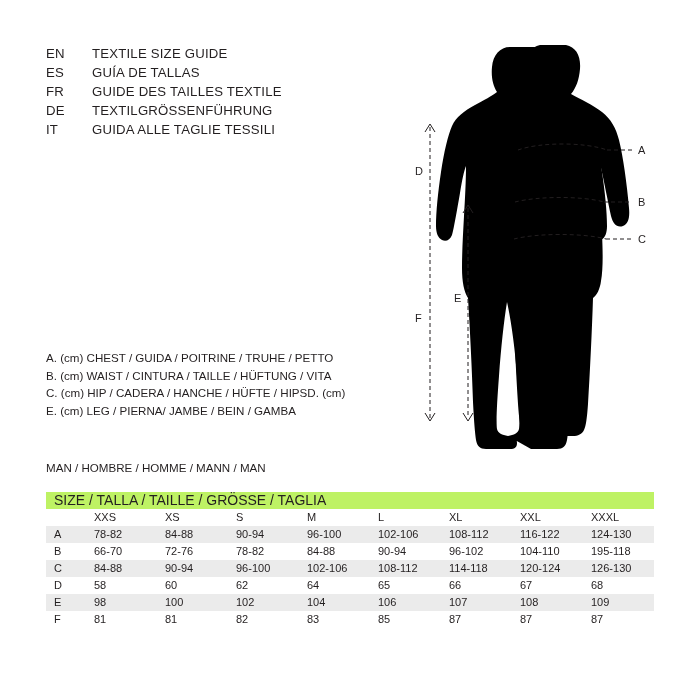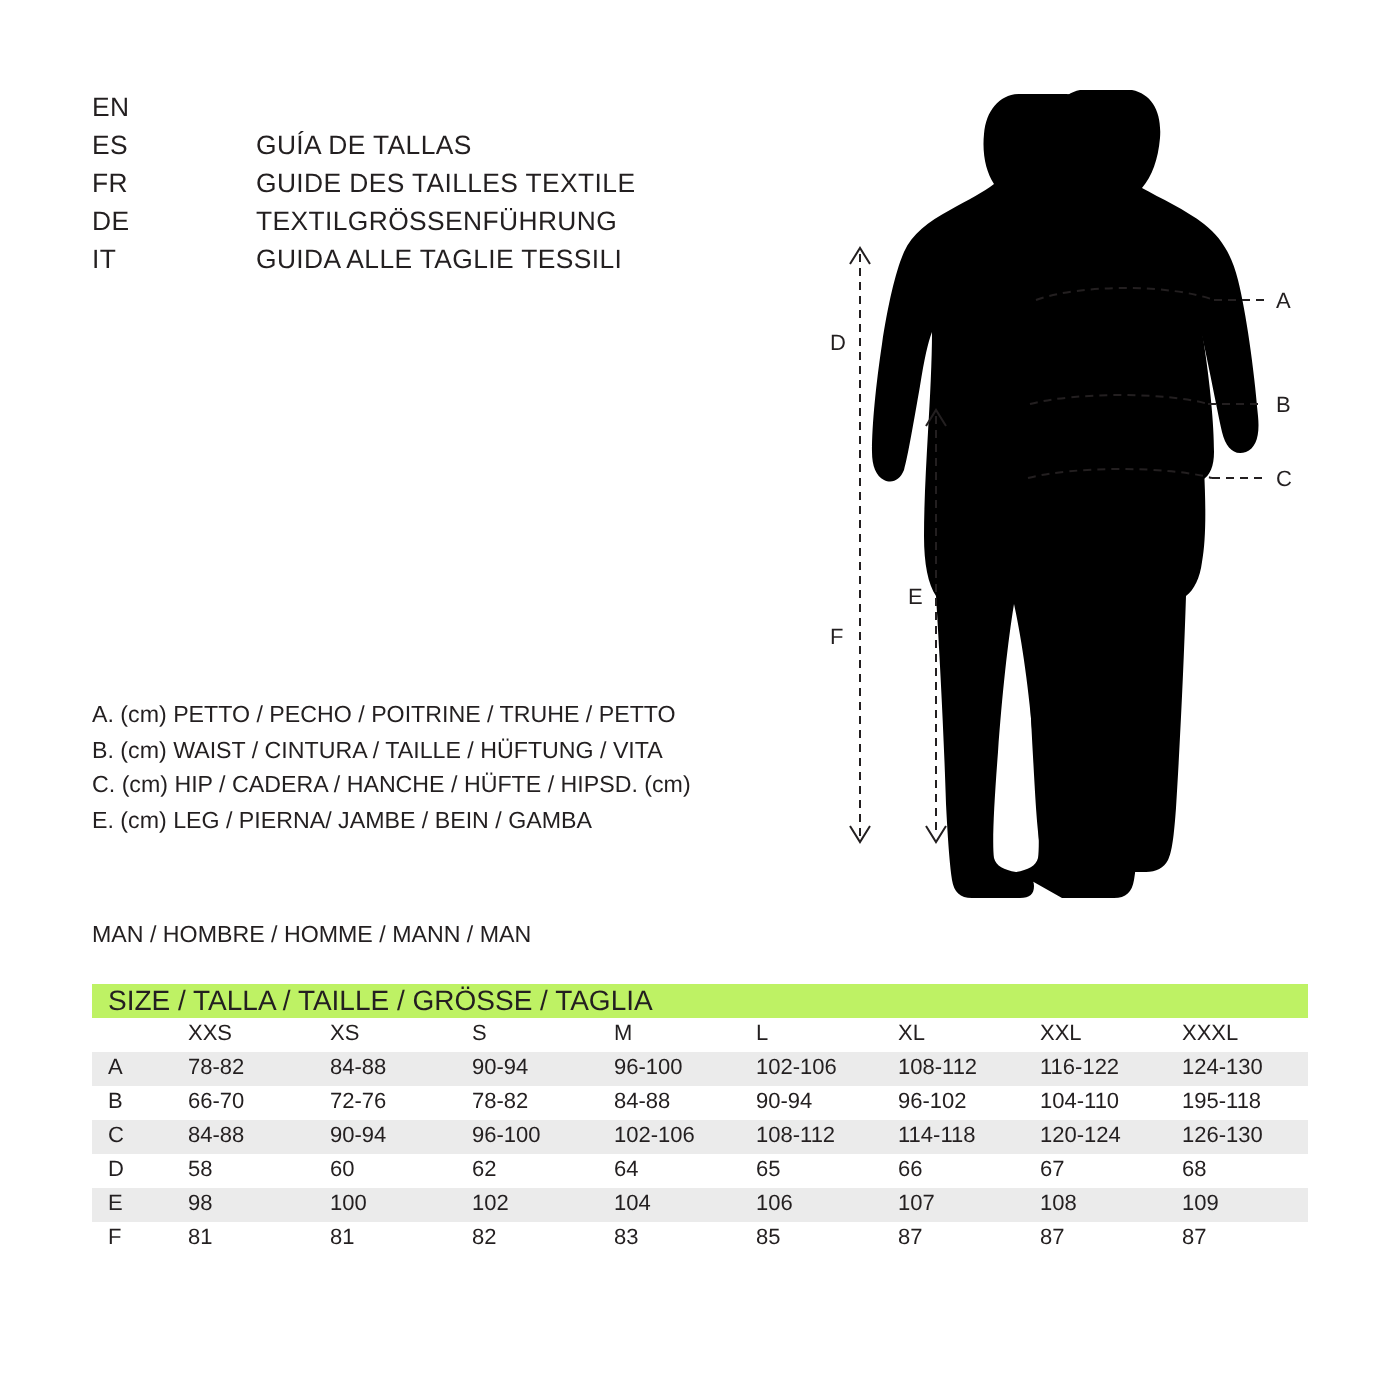--- a/index.html
+++ b/index.html
@@ -32,7 +32,6 @@
     line-height: 19px;
     font-size: 13.2px;
     letter-spacing: 0.2px;
-    gap: 36px;
   }
   .lang-code {
     width: 46px;

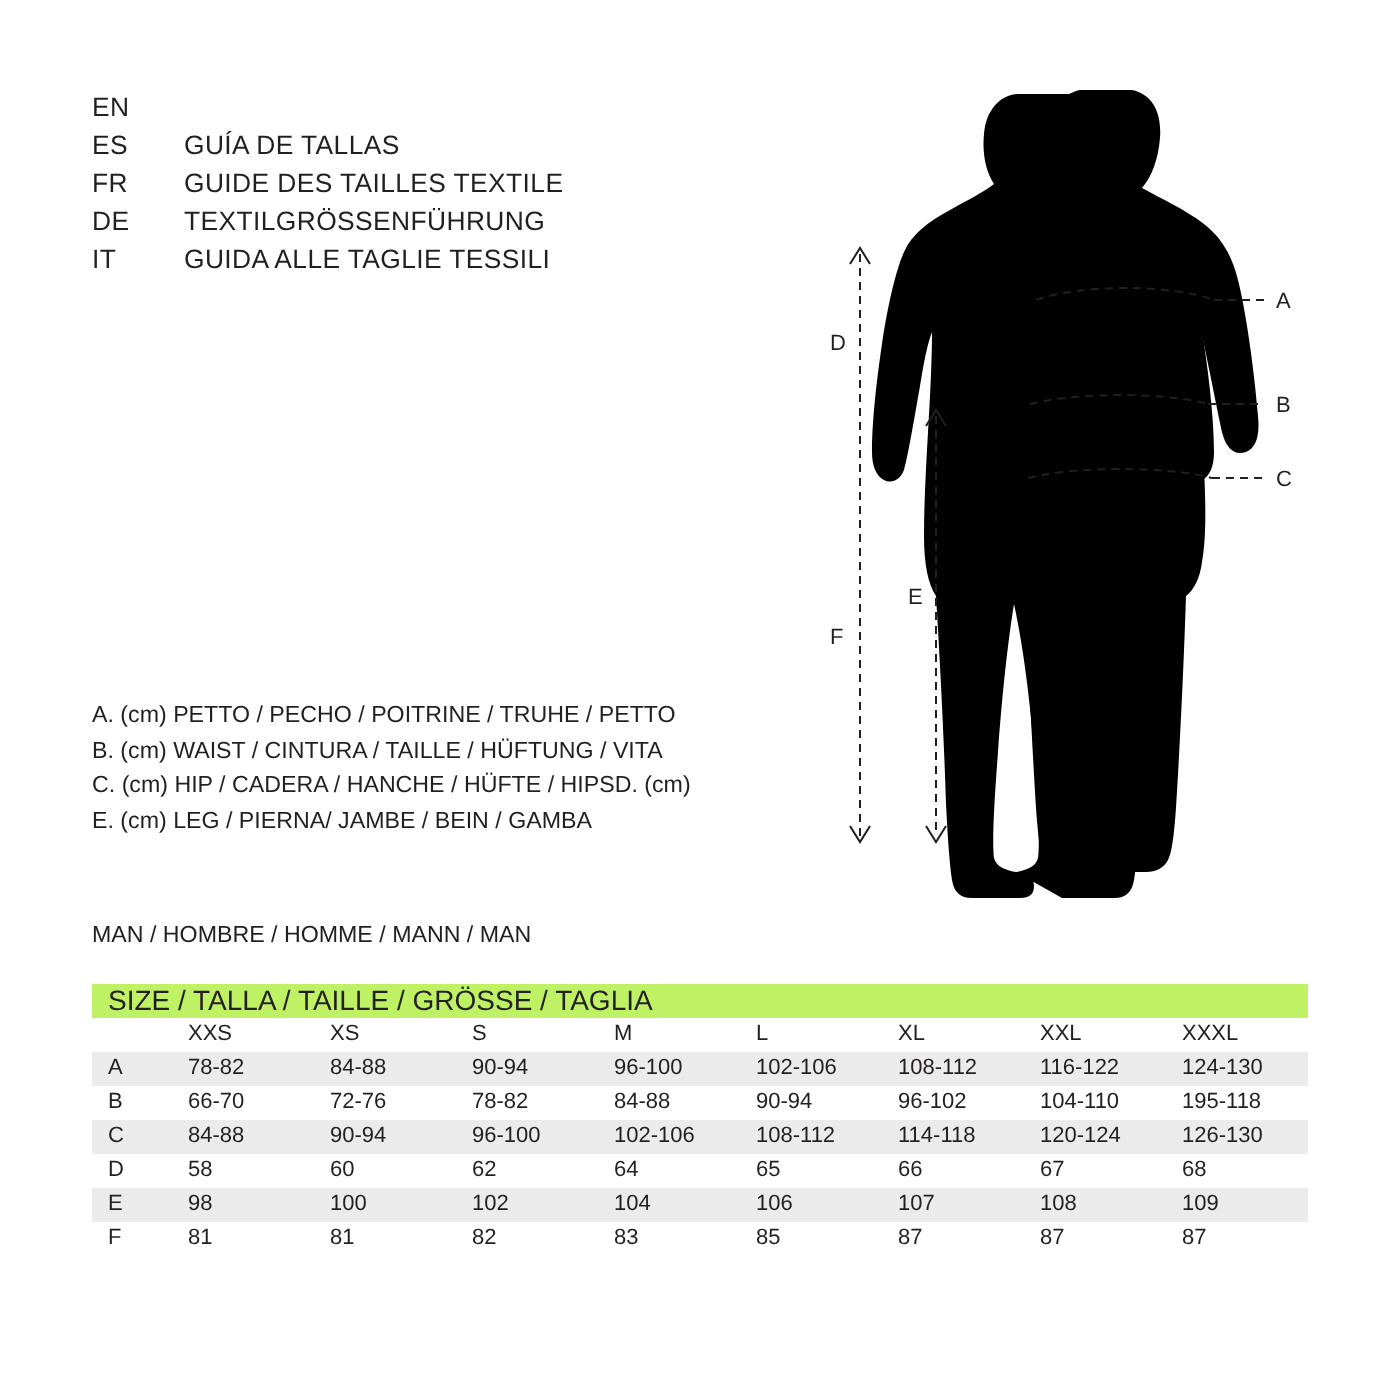--- a/index.html
+++ b/index.html
@@ -112,6 +112,7 @@
   <div class="lang-block">
     <div class="lang-row">
       <span class="lang-code">EN</span>
+      <span class="lang-text">TEXTILE SIZE GUIDE</span>
     </div>
     <div class="lang-row">
       <span class="lang-code">ES</span>

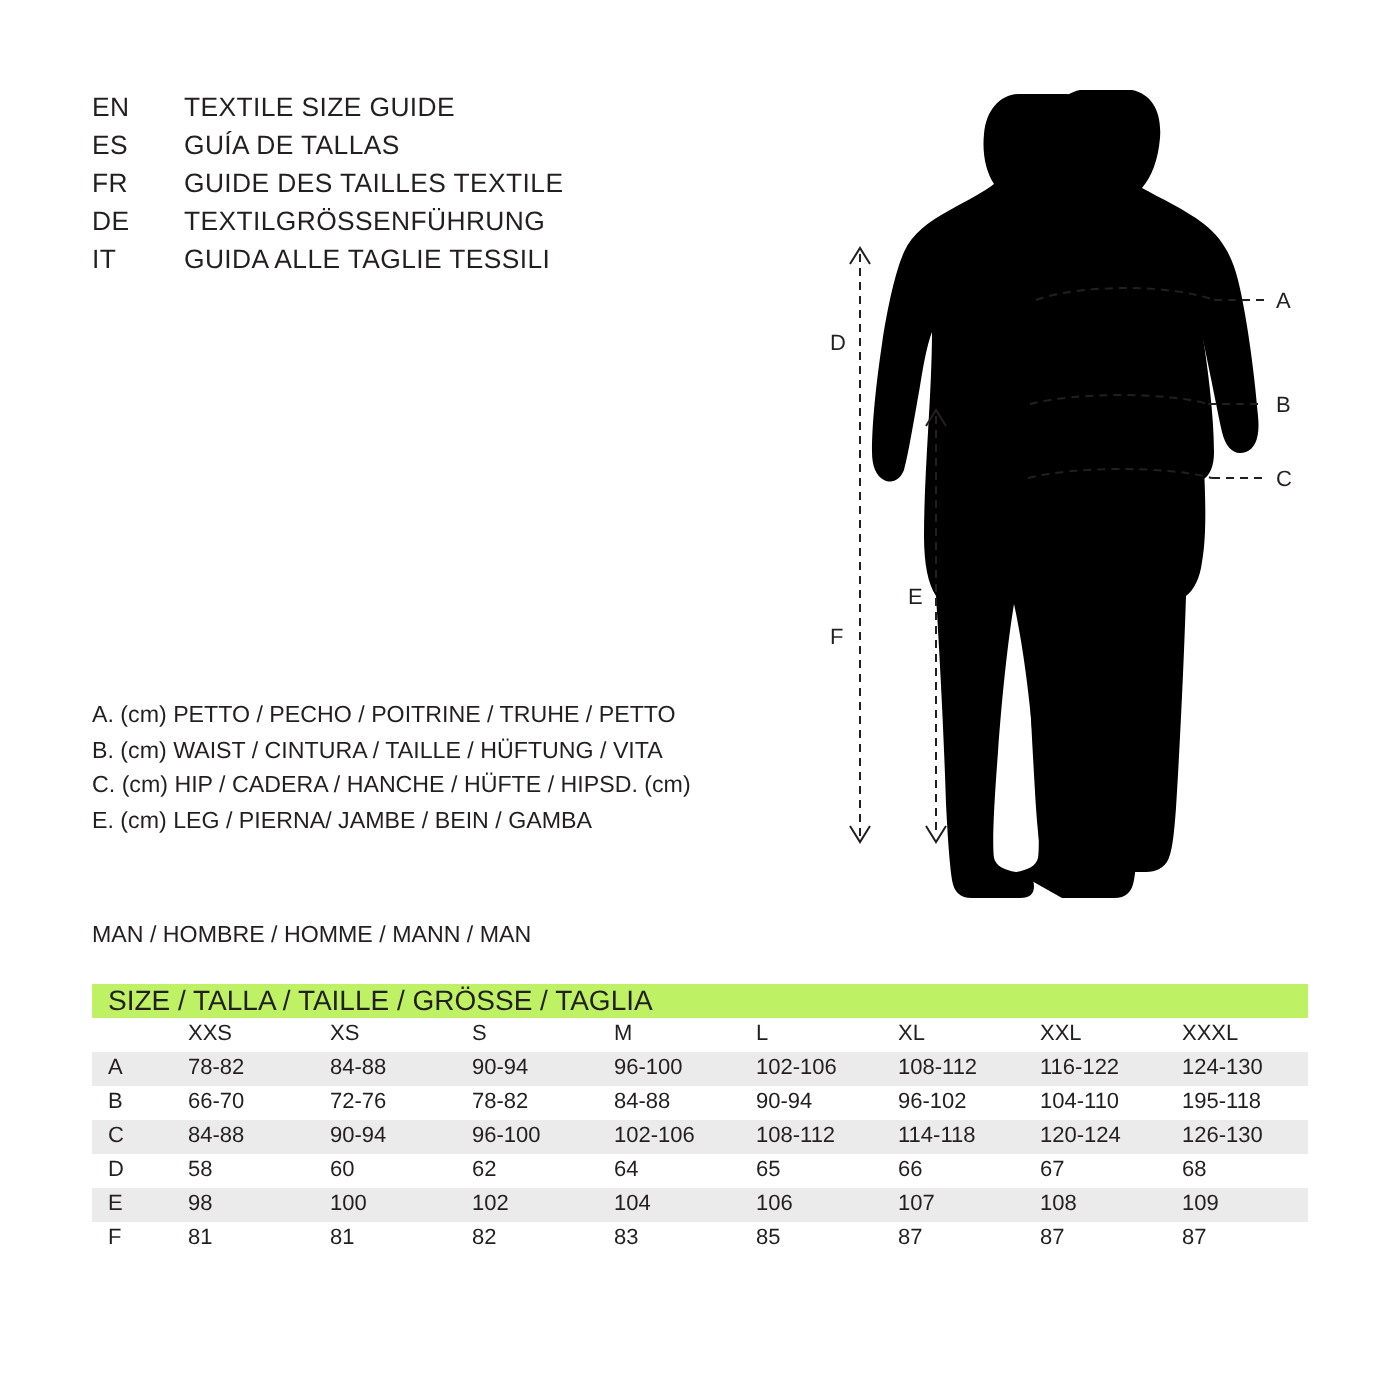--- a/index.html
+++ b/index.html
@@ -133,7 +133,7 @@
   </div>
 
   <div class="legend">
-    <div class="legend-line">A. (cm) PETTO / PECHO / POITRINE / TRUHE / PETTO</div>
+    <div class="legend-line">A. (cm) CHEST / GUIDA / POITRINE / TRUHE / PETTO</div>
     <div class="legend-line">B. (cm) WAIST / CINTURA / TAILLE / HÜFTUNG / VITA</div>
     <div class="legend-line">C. (cm) HIP / CADERA / HANCHE / HÜFTE / HIPSD. (cm)</div>
     <div class="legend-line">E. (cm) LEG / PIERNA/ JAMBE / BEIN / GAMBA</div>

